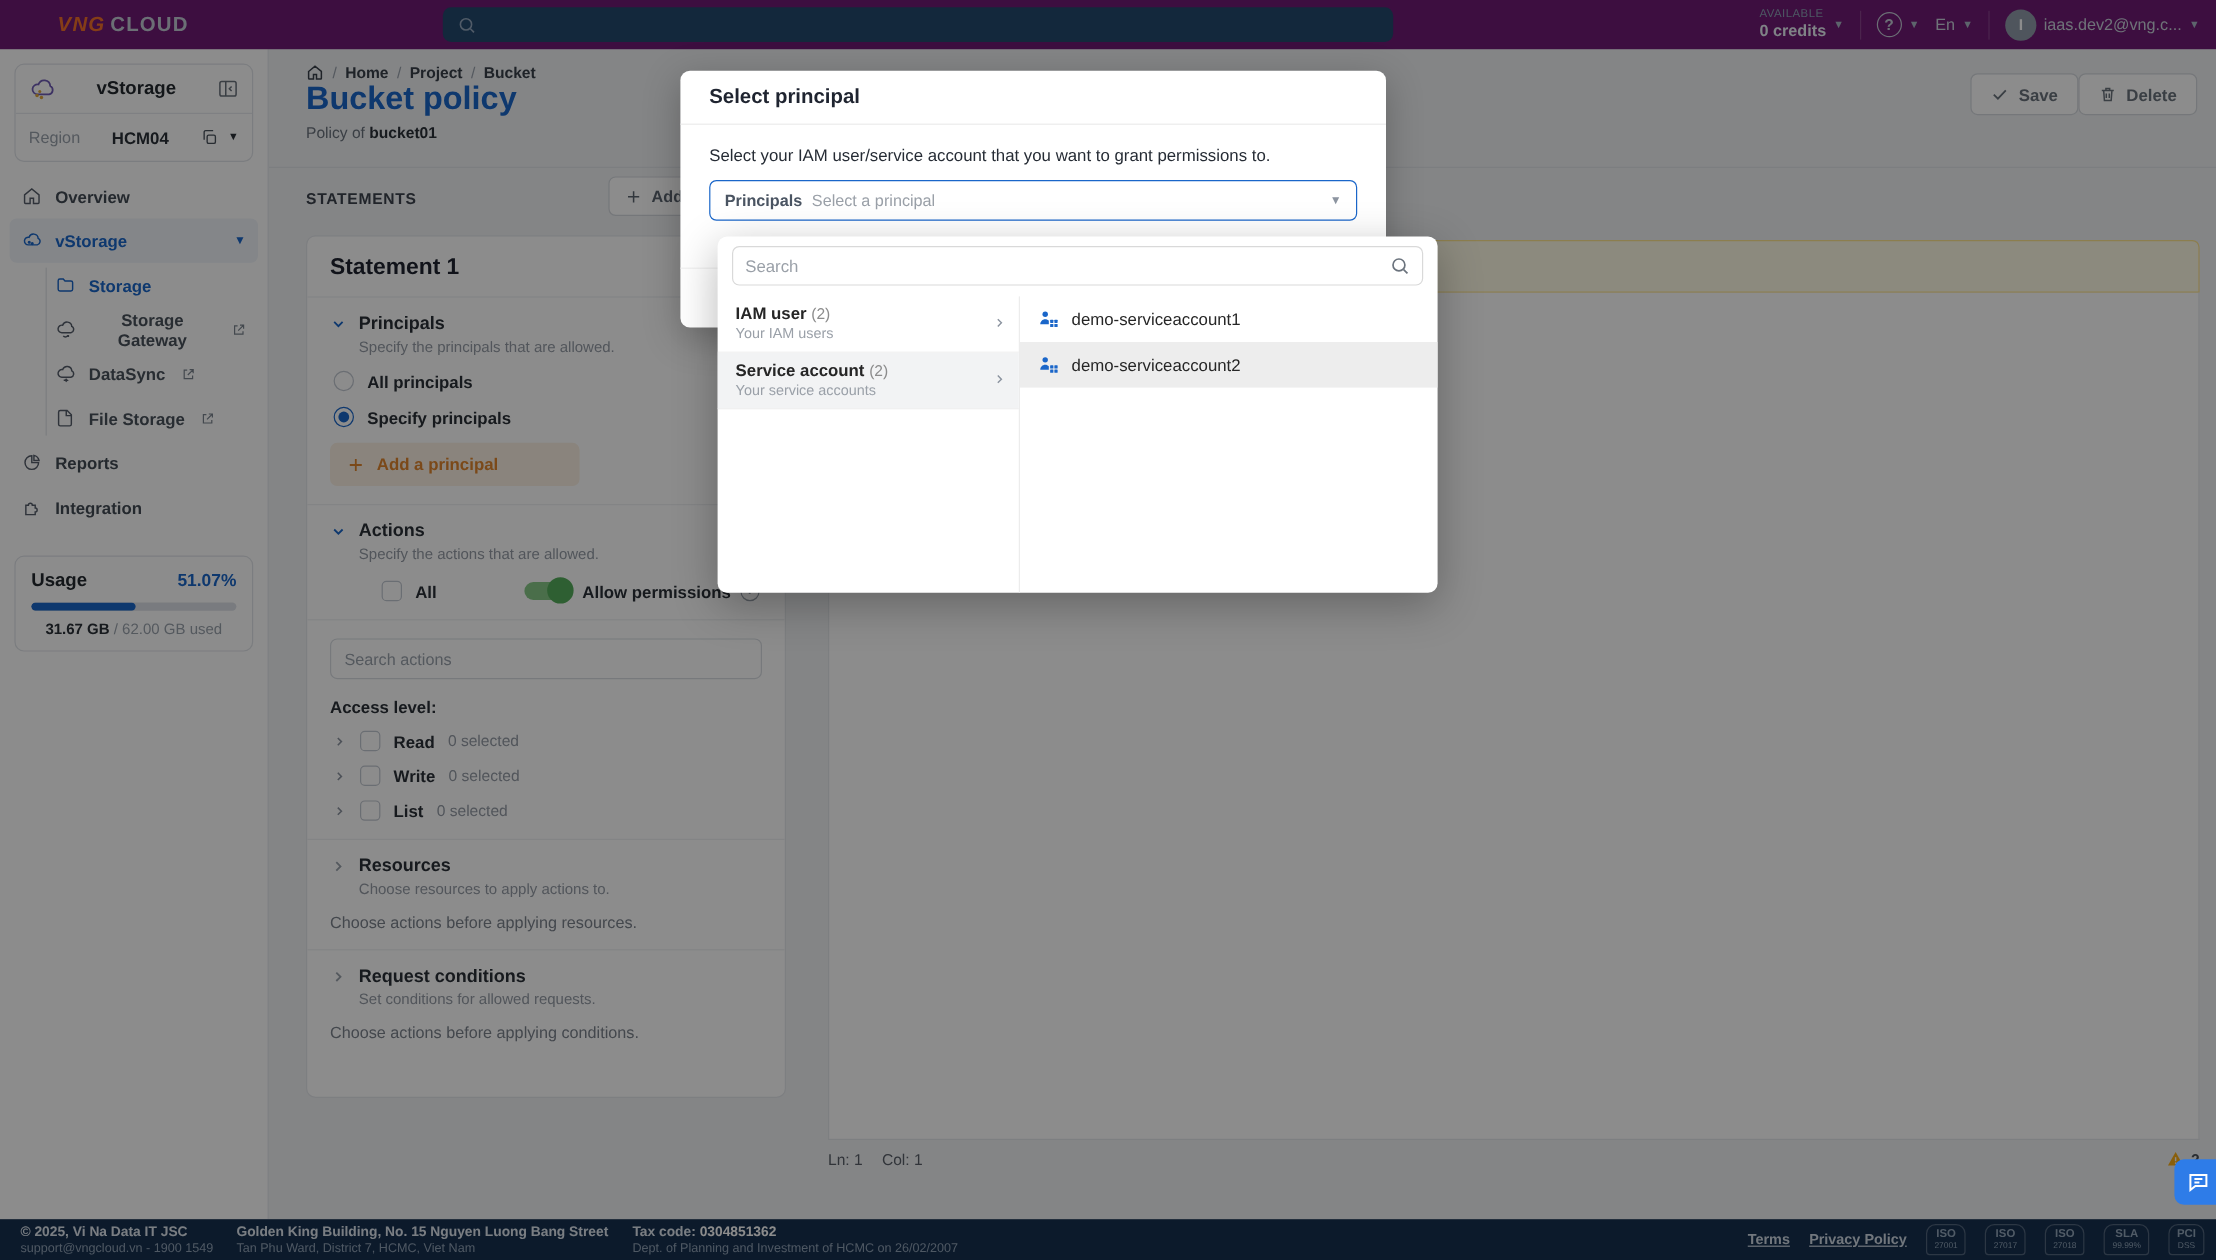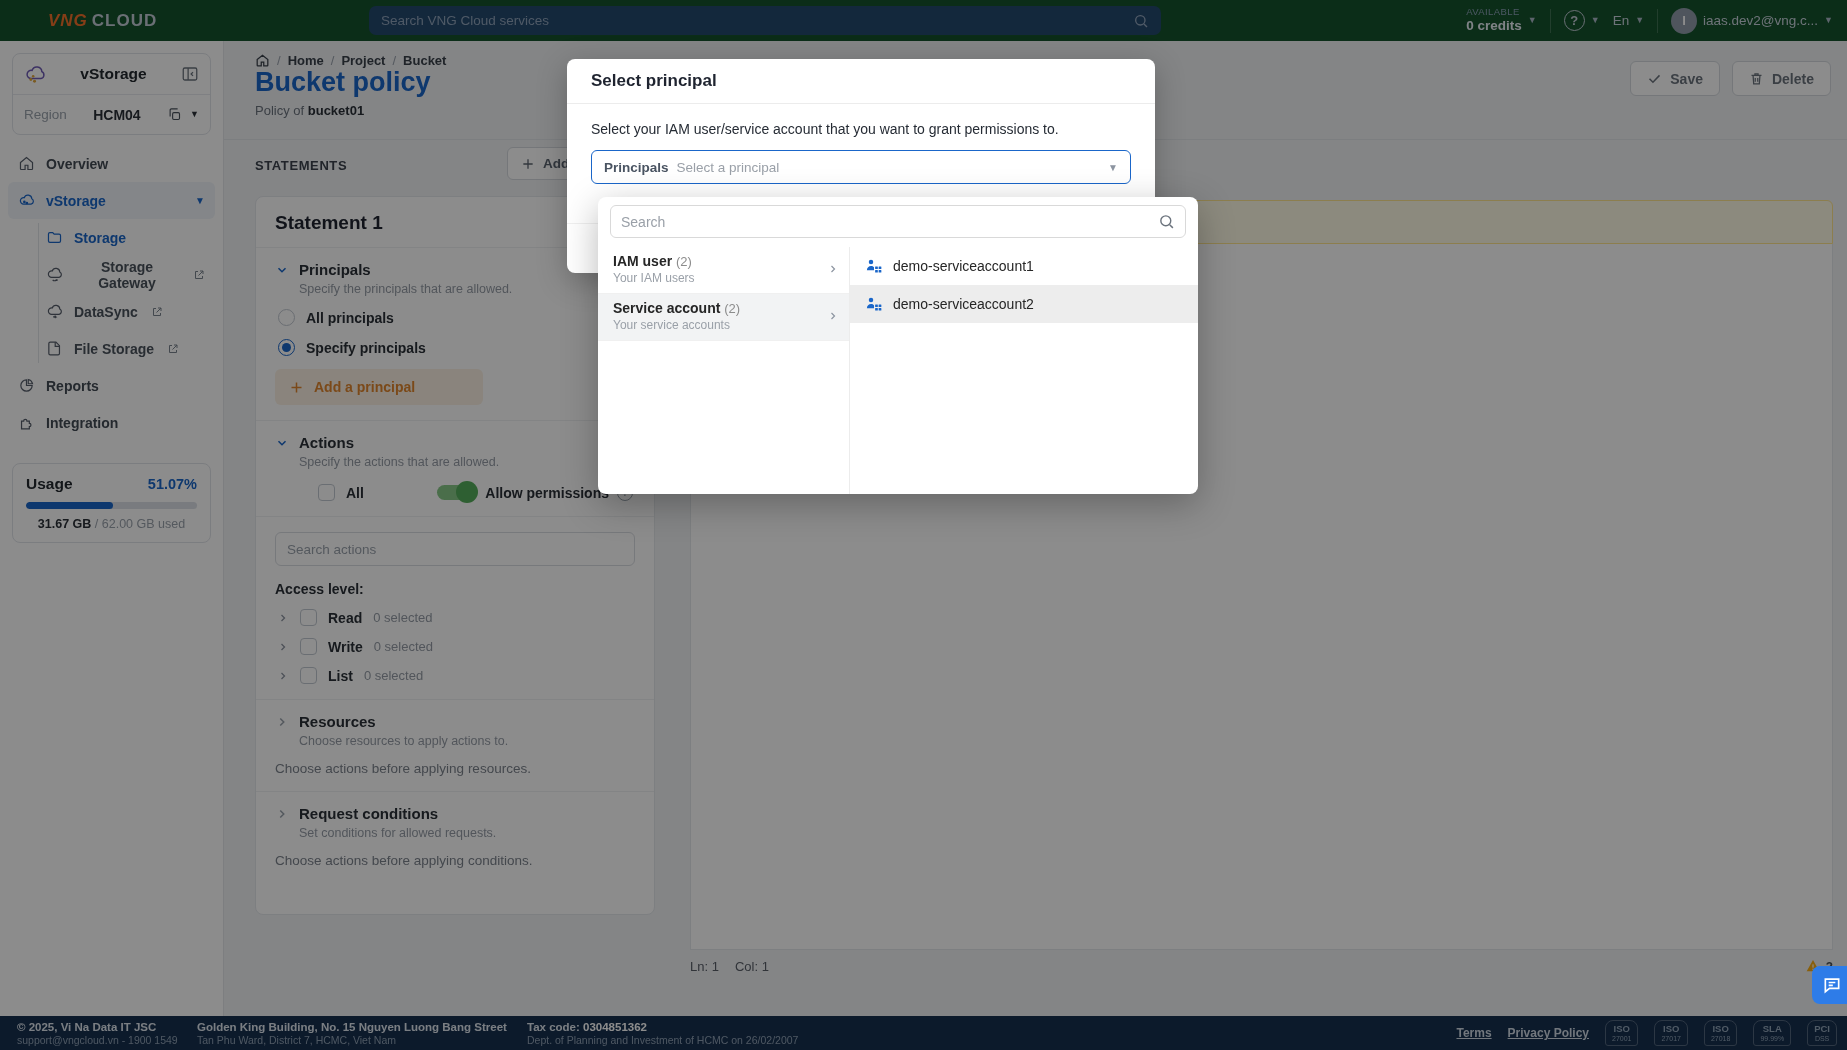--- a/index.html
+++ b/index.html
@@ -7,7 +7,7 @@
   .stage { position:relative; width:1847px; height:1050px; }
 
   
-  .navbar { position:absolute; top:0; left:0; right:0; height:41px; background:#14532d; display:flex; align-items:center; z-index:10; }
+  .navbar { position:absolute; top:0; left:0; right:0; height:41px; background:#701a75; display:flex; align-items:center; z-index:10; }
   .logo { position:absolute; left:48px; top:0; height:41px; display:flex; align-items:center; font-size:17px; font-weight:bold; letter-spacing:1px; }
   .logo .vng { color:#f3702a; font-style:italic; margin-right:4px; }
   .logo .cloud { color:#c3cbd6; }

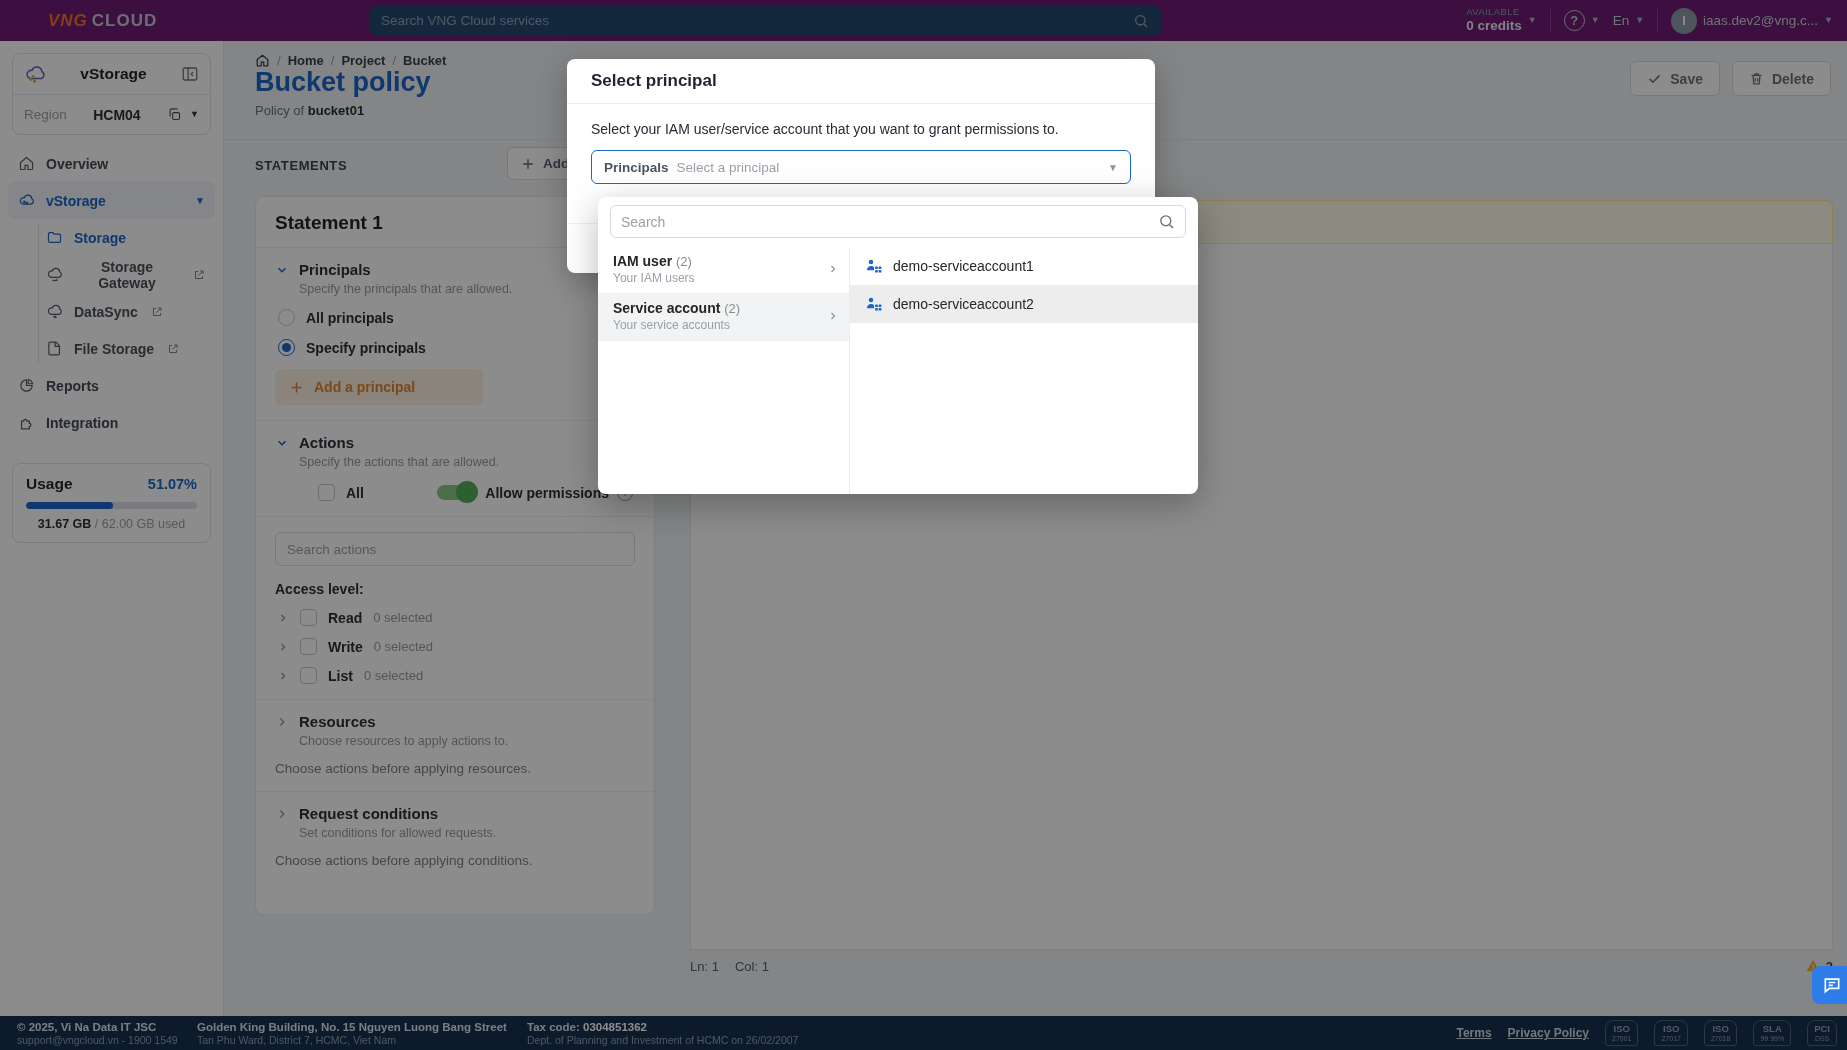--- a/index.html
+++ b/index.html
@@ -163,7 +163,6 @@
       <span class="cloud">CLOUD</span>
     </div>
     <div class="nav-search">
-      <input placeholder="Search VNG Cloud services" style="">
       <span>
         <svg width="16" height="16" viewBox="0 0 24 24" fill="none" stroke="#93a7bd" stroke-width="2">
             <circle cx="11" cy="11" r="7"></circle>

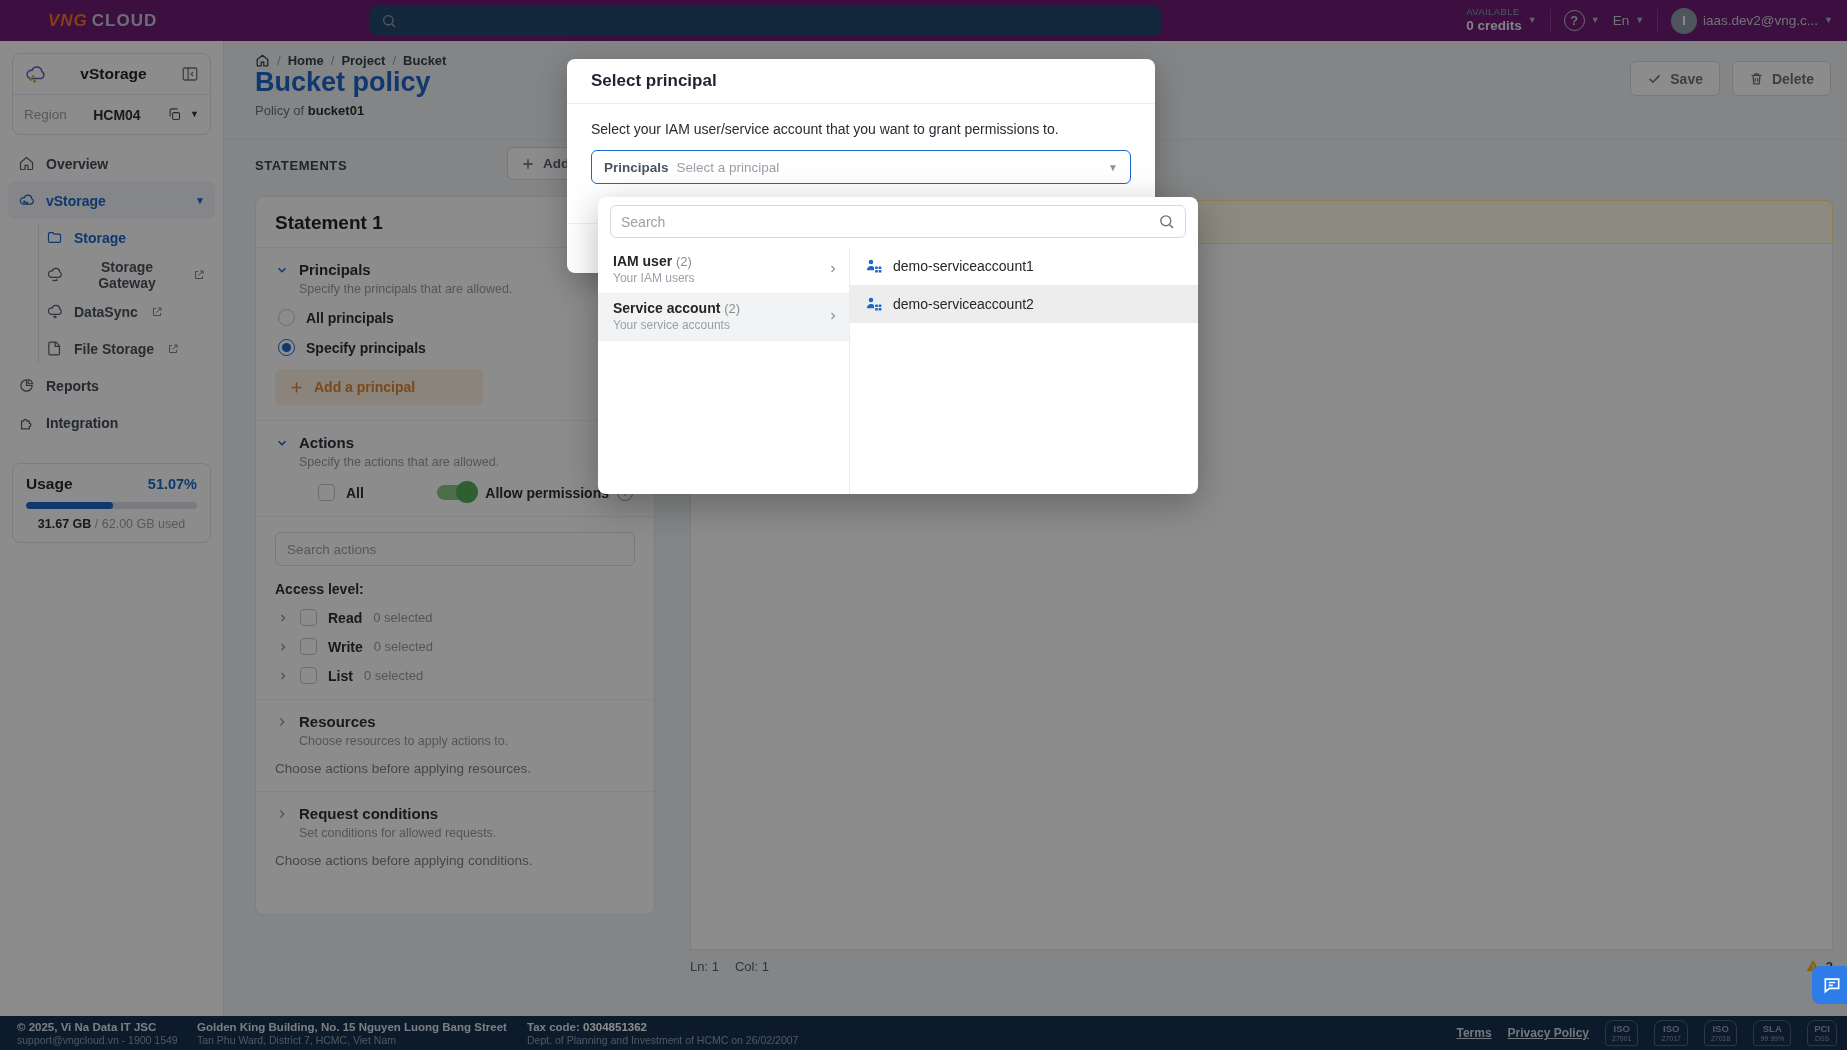--- a/index.html
+++ b/index.html
@@ -60,7 +60,7 @@
   .page-title { position:absolute; left:31px; top:26px; font-size:27px; font-weight:bold; color:#1a66c9; }
   .page-subtitle { position:absolute; left:31px; top:62px; font-size:13px; color:#6b737d; }
   .page-subtitle b { color:#2a3037; }
-  .header-actions { position:absolute; right:16px; top:20px; display:flex; gap:12px; }
+  .header-actions { position:absolute; right:16px; top:20px; display:flex; gap:0; }
   .btn-outline { height:35px; display:inline-flex; align-items:center; gap:8px; padding:0 16px; background:#fff; border:1px solid #d5d9de; border-radius:6px; font-size:14px; font-weight:bold; color:#6b737d; }
   .header-divider { position:absolute; left:0; right:0; top:98px; border-top:1px solid #e2e5e9; }
   .statements-label { position:absolute; left:31px; top:117px; font-size:13px; font-weight:bold; letter-spacing:.6px; color:#3c434d; }

